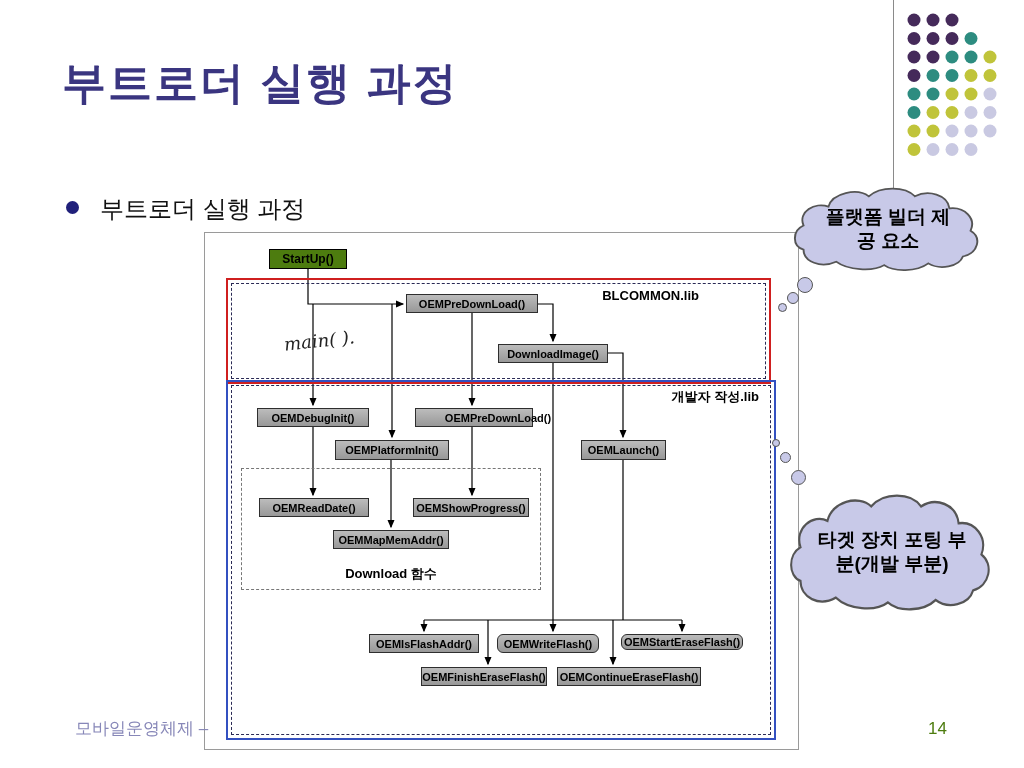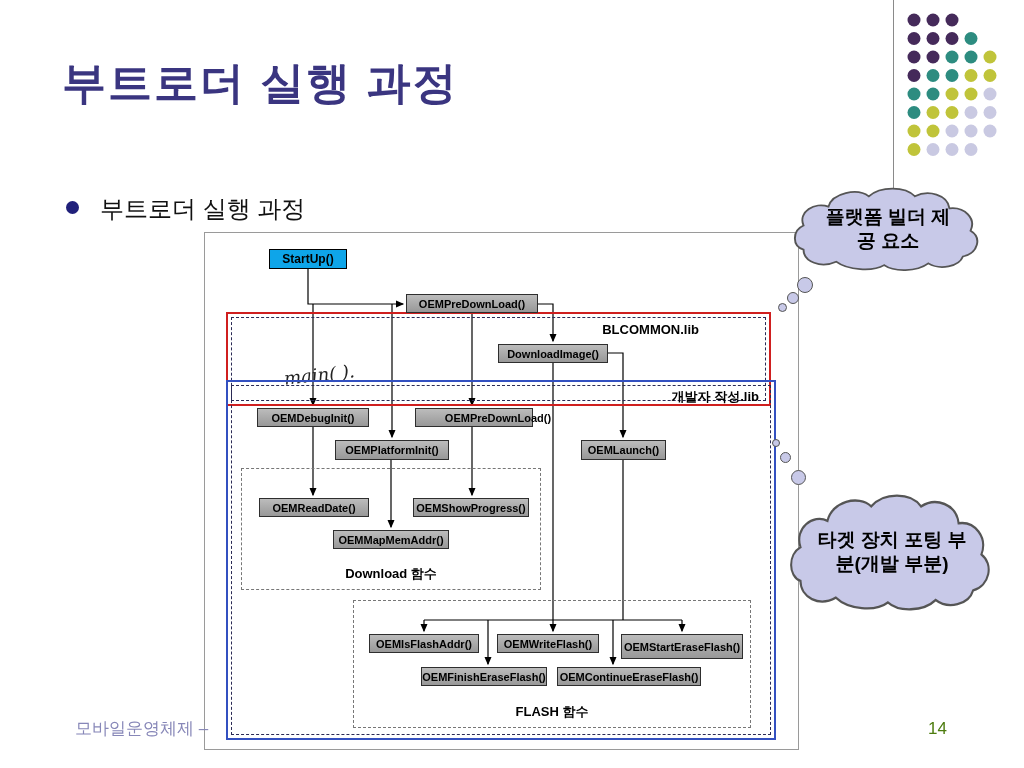--- a/index.html
+++ b/index.html
@@ -23,7 +23,7 @@
   .node{position:absolute;background:linear-gradient(#bcbcbc,#989898);border:1px solid #2e2e2e;
         display:flex;align-items:center;justify-content:center;
         font-size:11px;font-weight:bold;color:#000;box-sizing:border-box;}
-  .node.white{background:#0ea5e9;border:1px solid #000;font-size:12px;}
+  .node.white{background:#4d7c0f;border:1px solid #000;font-size:12px;}
 
   .region{position:absolute;box-sizing:border-box;}
   #region-blcommon{left:21px;top:45px;width:545px;height:94px;border:2px solid #cf1f1f;margin-top:34px;}

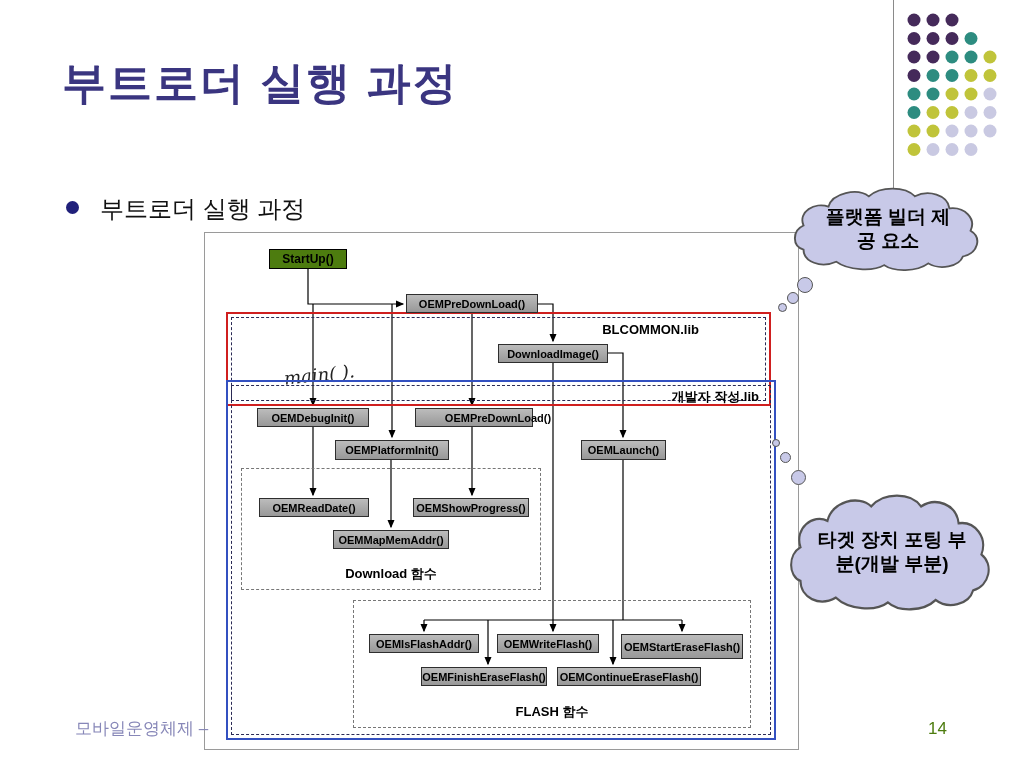--- a/index.html
+++ b/index.html
@@ -26,7 +26,7 @@
   .node.white{background:#4d7c0f;border:1px solid #000;font-size:12px;}
 
   .region{position:absolute;box-sizing:border-box;}
-  #region-blcommon{left:21px;top:45px;width:545px;height:94px;border:2px solid #cf1f1f;margin-top:34px;}
+  #region-blcommon{left:21px;top:45px;width:545px;height:106px;border:2px solid #cf1f1f;}
   #region-developer{left:21px;top:147px;width:550px;height:360px;border:2px solid #3350c0;}
   .inner-dashed{position:absolute;left:3px;top:3px;right:3px;bottom:3px;border:1px dashed #2a2a55;}
   .region-label{position:absolute;font-size:13px;font-weight:bold;color:#000;}

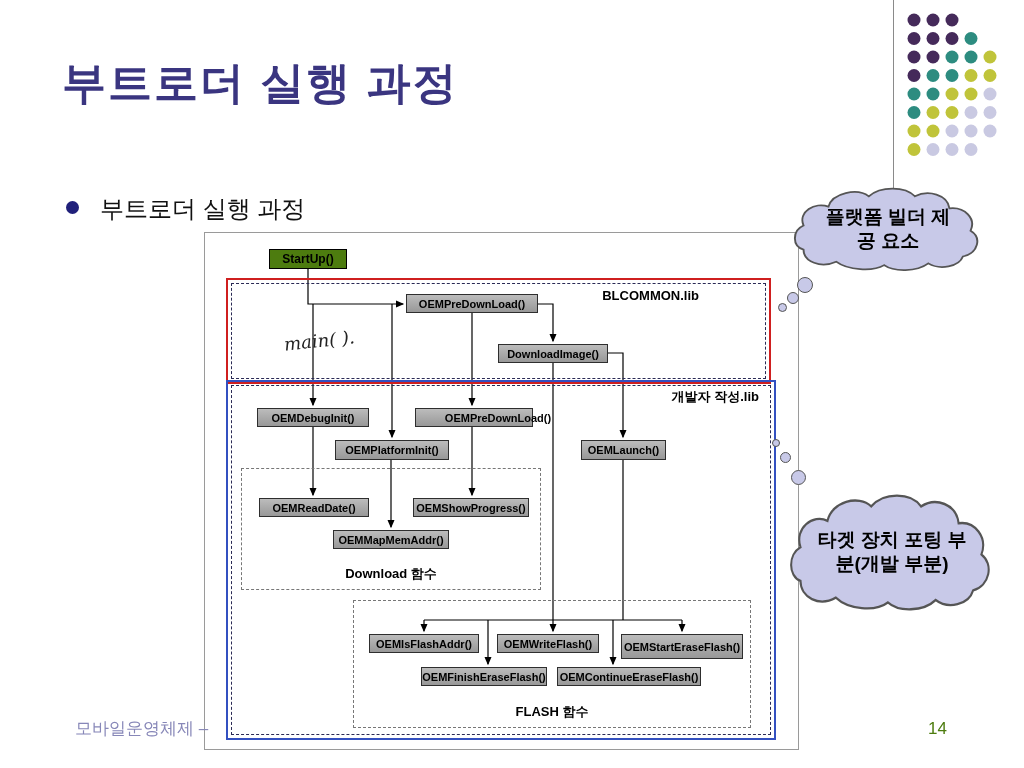--- a/index.html
+++ b/index.html
@@ -156,7 +156,7 @@
   <div class="node" style="left:208px;top:265px;width:116px;height:19px;">OEMShowProgress()</div>
   <div class="node" style="left:128px;top:297px;width:116px;height:19px;">OEMMapMemAddr()</div>
   <div class="node" style="left:164px;top:401px;width:110px;height:19px;">OEMIsFlashAddr()</div>
-  <div class="node" style="left:292px;top:401px;width:102px;height:19px;">OEMWriteFlash()</div>
+  <div class="node" style="left:292px;top:401px;width:102px;height:19px;border-radius:6px;">OEMWriteFlash()</div>
   <div class="node" style="left:416px;top:401px;width:122px;height:25px;">OEMStartEraseFlash()</div>
   <div class="node" style="left:216px;top:434px;width:126px;height:19px;">OEMFinishEraseFlash()</div>
   <div class="node" style="left:352px;top:434px;width:144px;height:19px;">OEMContinueEraseFlash()</div>

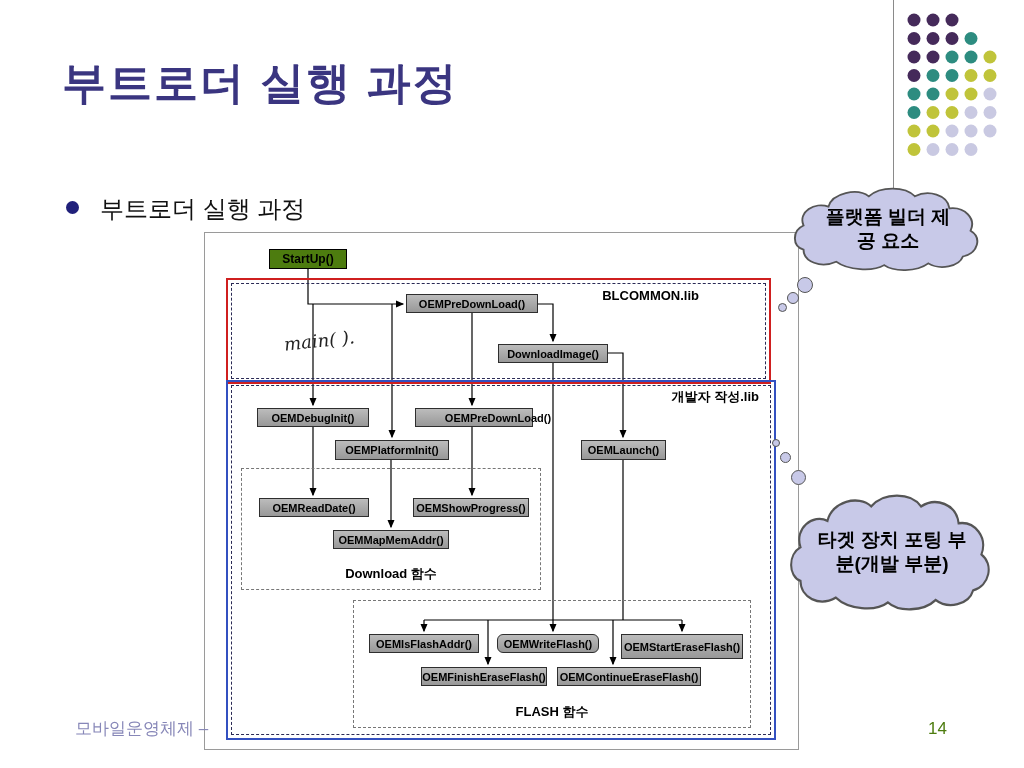--- a/index.html
+++ b/index.html
@@ -157,7 +157,7 @@
   <div class="node" style="left:128px;top:297px;width:116px;height:19px;">OEMMapMemAddr()</div>
   <div class="node" style="left:164px;top:401px;width:110px;height:19px;">OEMIsFlashAddr()</div>
   <div class="node" style="left:292px;top:401px;width:102px;height:19px;border-radius:6px;">OEMWriteFlash()</div>
-  <div class="node" style="left:416px;top:401px;width:122px;height:25px;">OEMStartEraseFlash()</div>
+  <div class="node" style="left:416px;top:401px;width:122px;height:16px;border-radius:6px;">OEMStartEraseFlash()</div>
   <div class="node" style="left:216px;top:434px;width:126px;height:19px;">OEMFinishEraseFlash()</div>
   <div class="node" style="left:352px;top:434px;width:144px;height:19px;">OEMContinueEraseFlash()</div>
 </div>

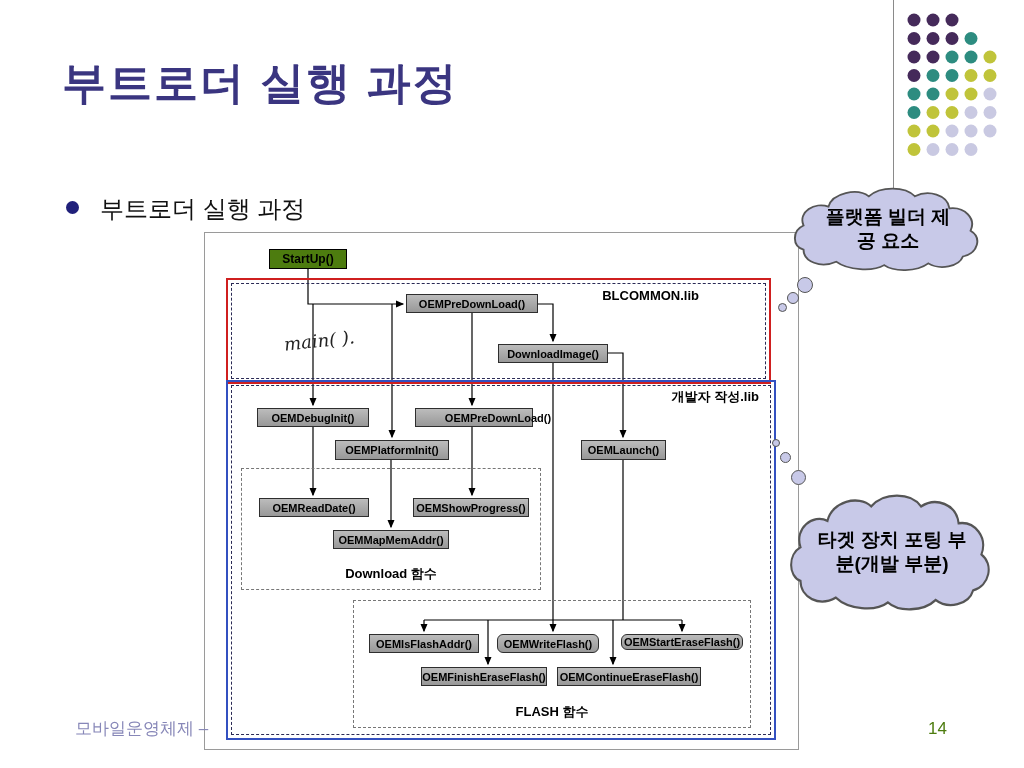--- a/index.html
+++ b/index.html
@@ -141,9 +141,6 @@
   <div class="group" id="group-download">
     <div class="group-label">Download 함수</div>
   </div>
-  <div class="group" id="group-flash">
-    <div class="group-label">FLASH 함수</div>
-  </div>
 
   <div class="node white" style="left:64px;top:16px;width:78px;height:20px;">StartUp()</div>
   <div class="node" style="left:201px;top:61px;width:132px;height:19px;">OEMPreDownLoad()</div>

